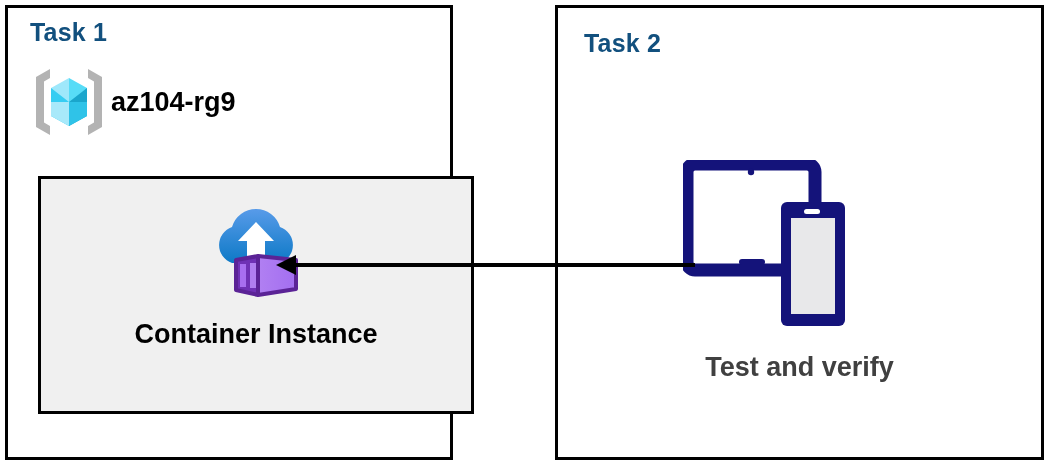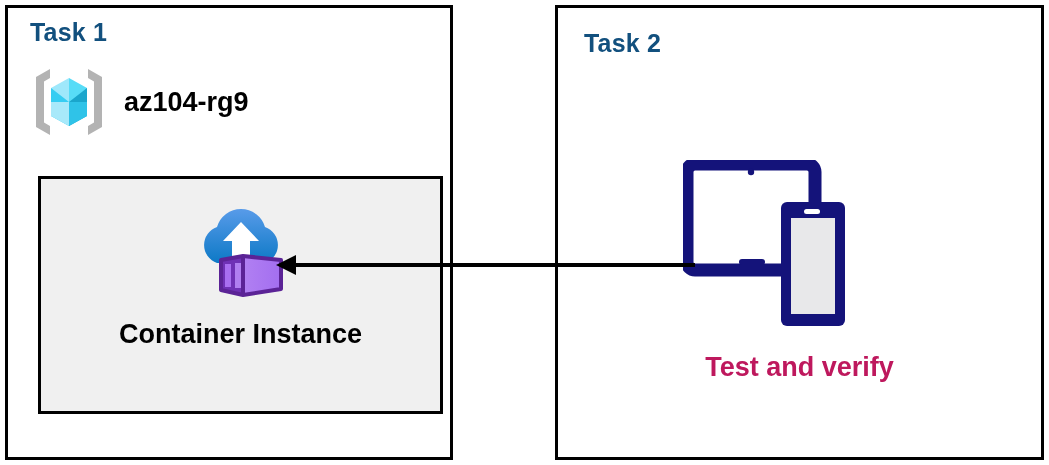--- a/index.html
+++ b/index.html
@@ -46,7 +46,7 @@
     top: 63px;
     display: flex;
     align-items: center;
-    gap: 16px;
+    gap: 3px;
   }
   #rg-icon { width: 78px; height: 78px; display: block; }
   #rg-name {

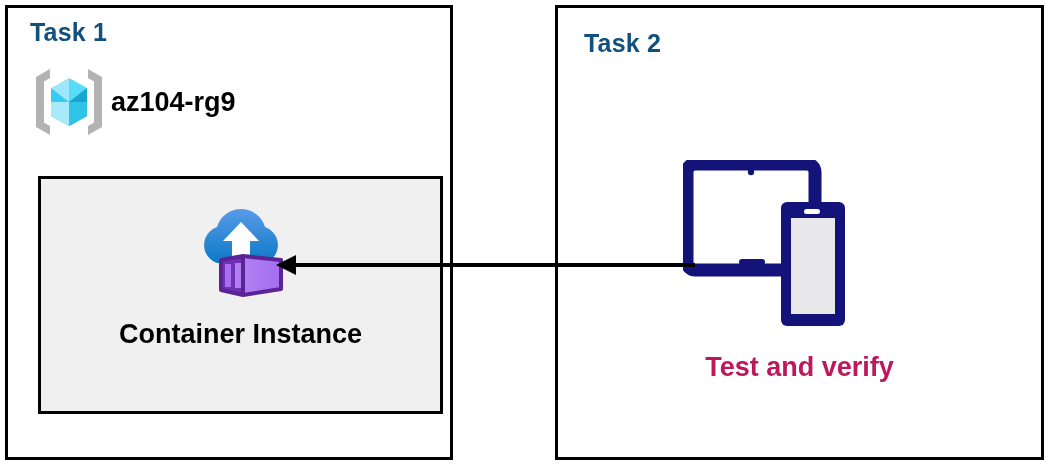--- a/index.html
+++ b/index.html
@@ -61,7 +61,7 @@
     position: absolute;
     left: 38px;
     top: 176px;
-    width: 405px;
+    width: 436px;
     height: 238px;
     background: #f0f0f0;
     border: 3px solid #000000;

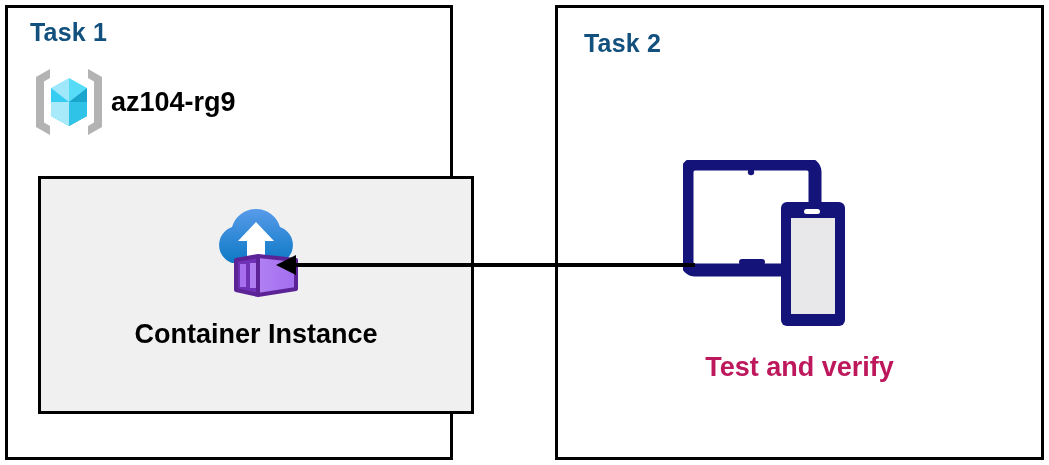--- a/index.html
+++ b/index.html
@@ -104,7 +104,7 @@
     text-align: center;
     font-size: 27px;
     font-weight: bold;
-    color: #be185d;
+    color: #404040;
   }
 
   

